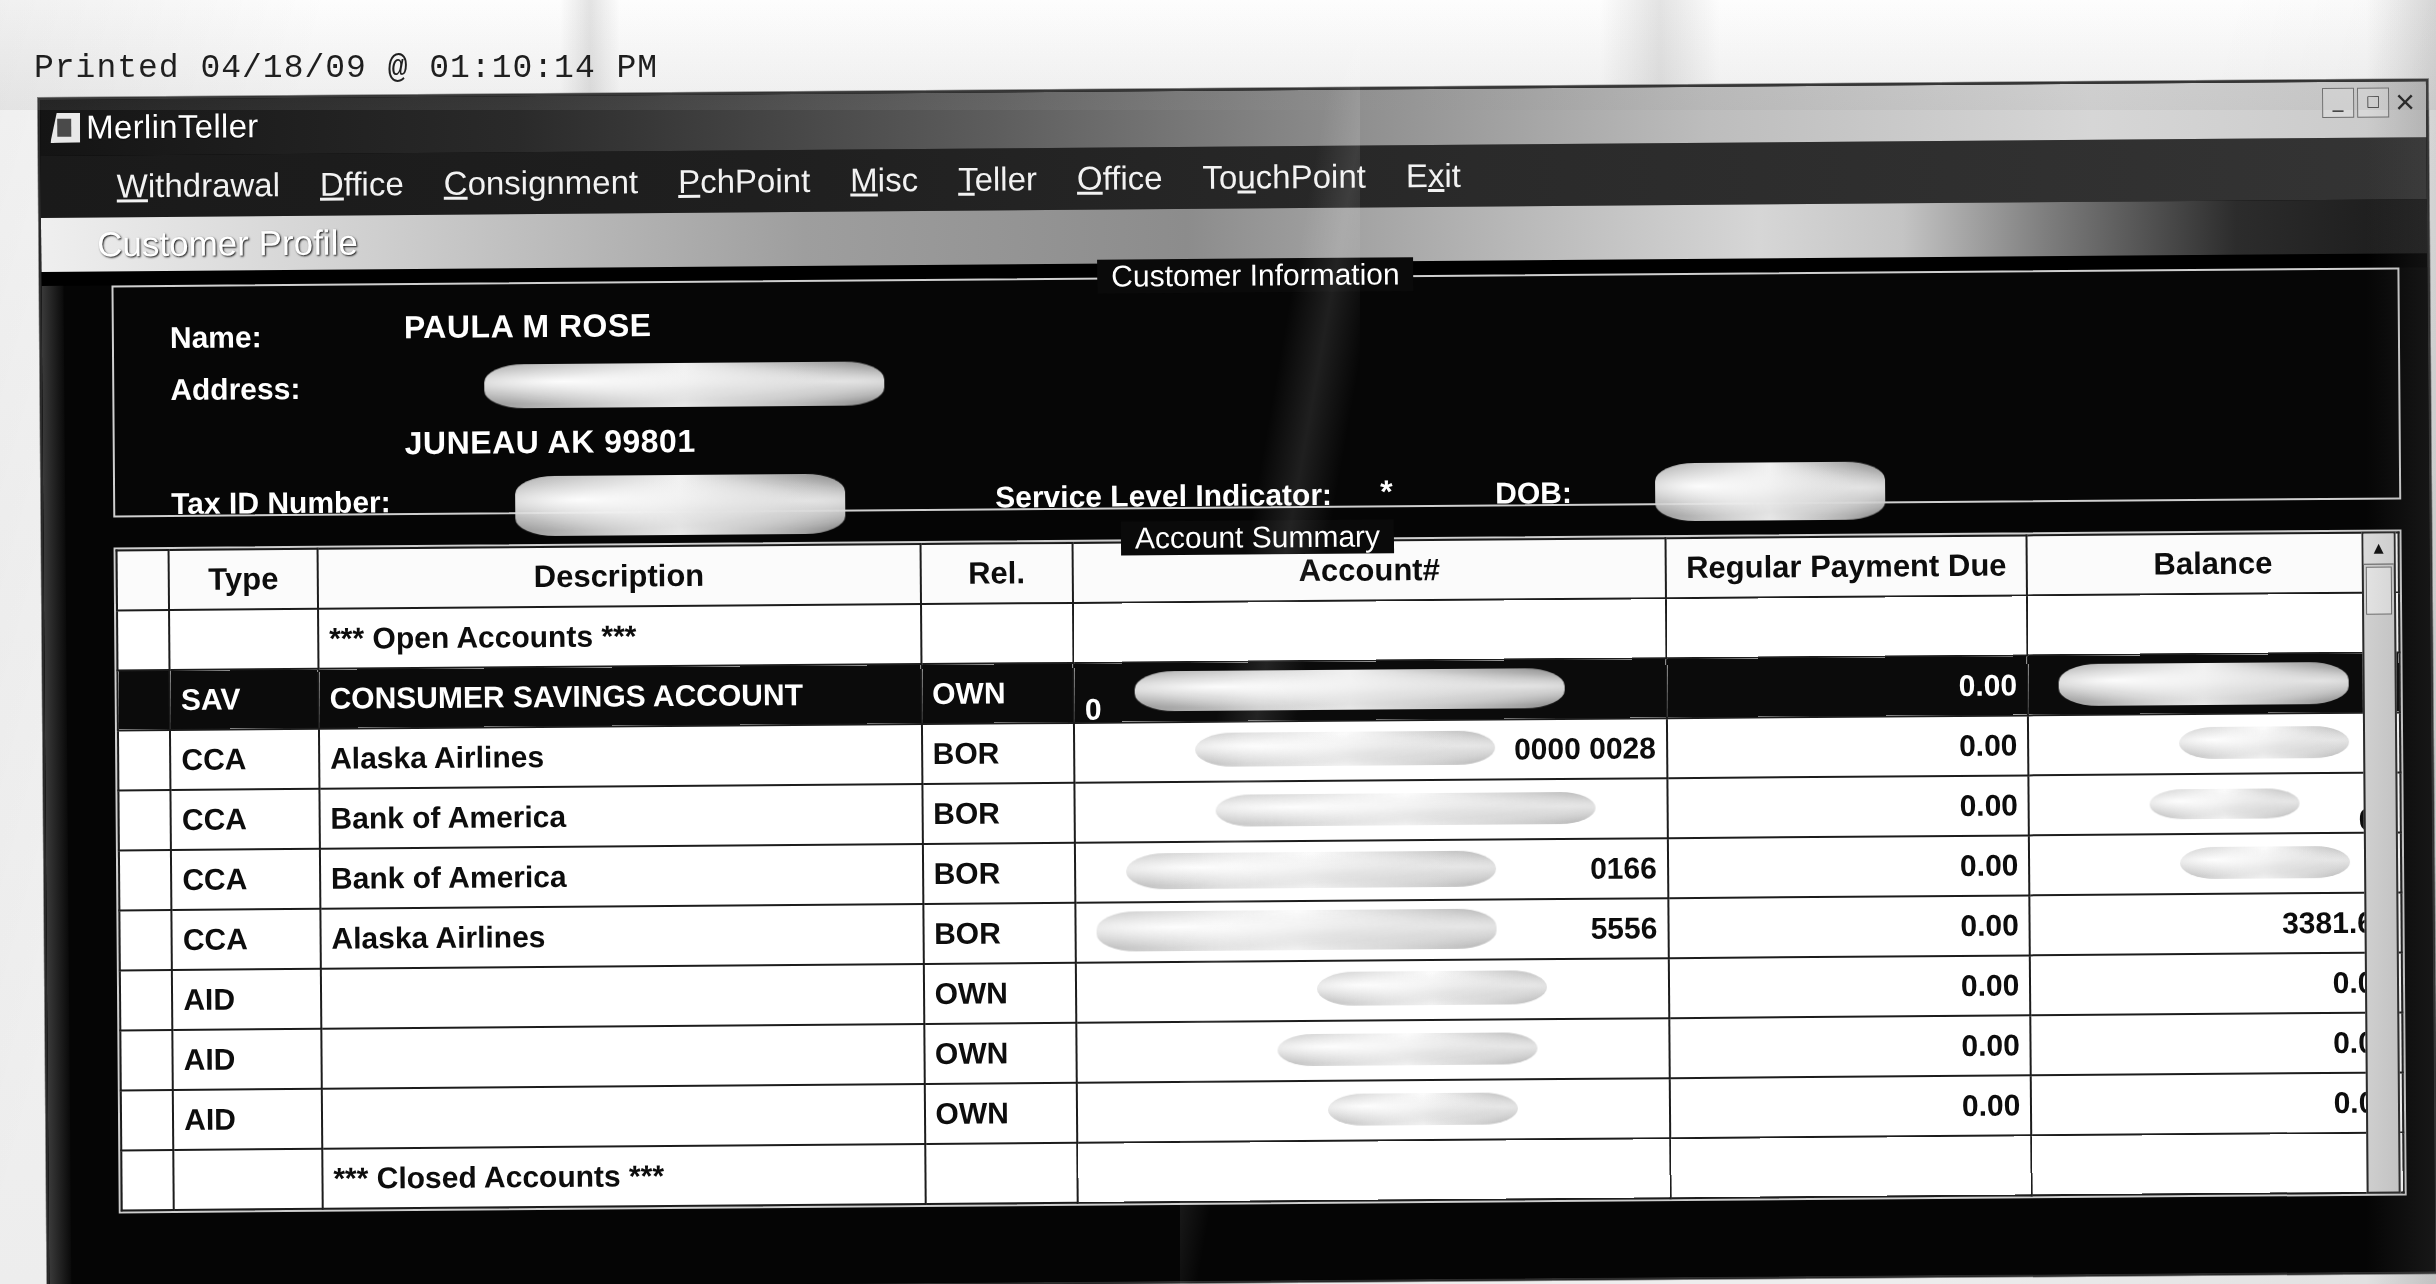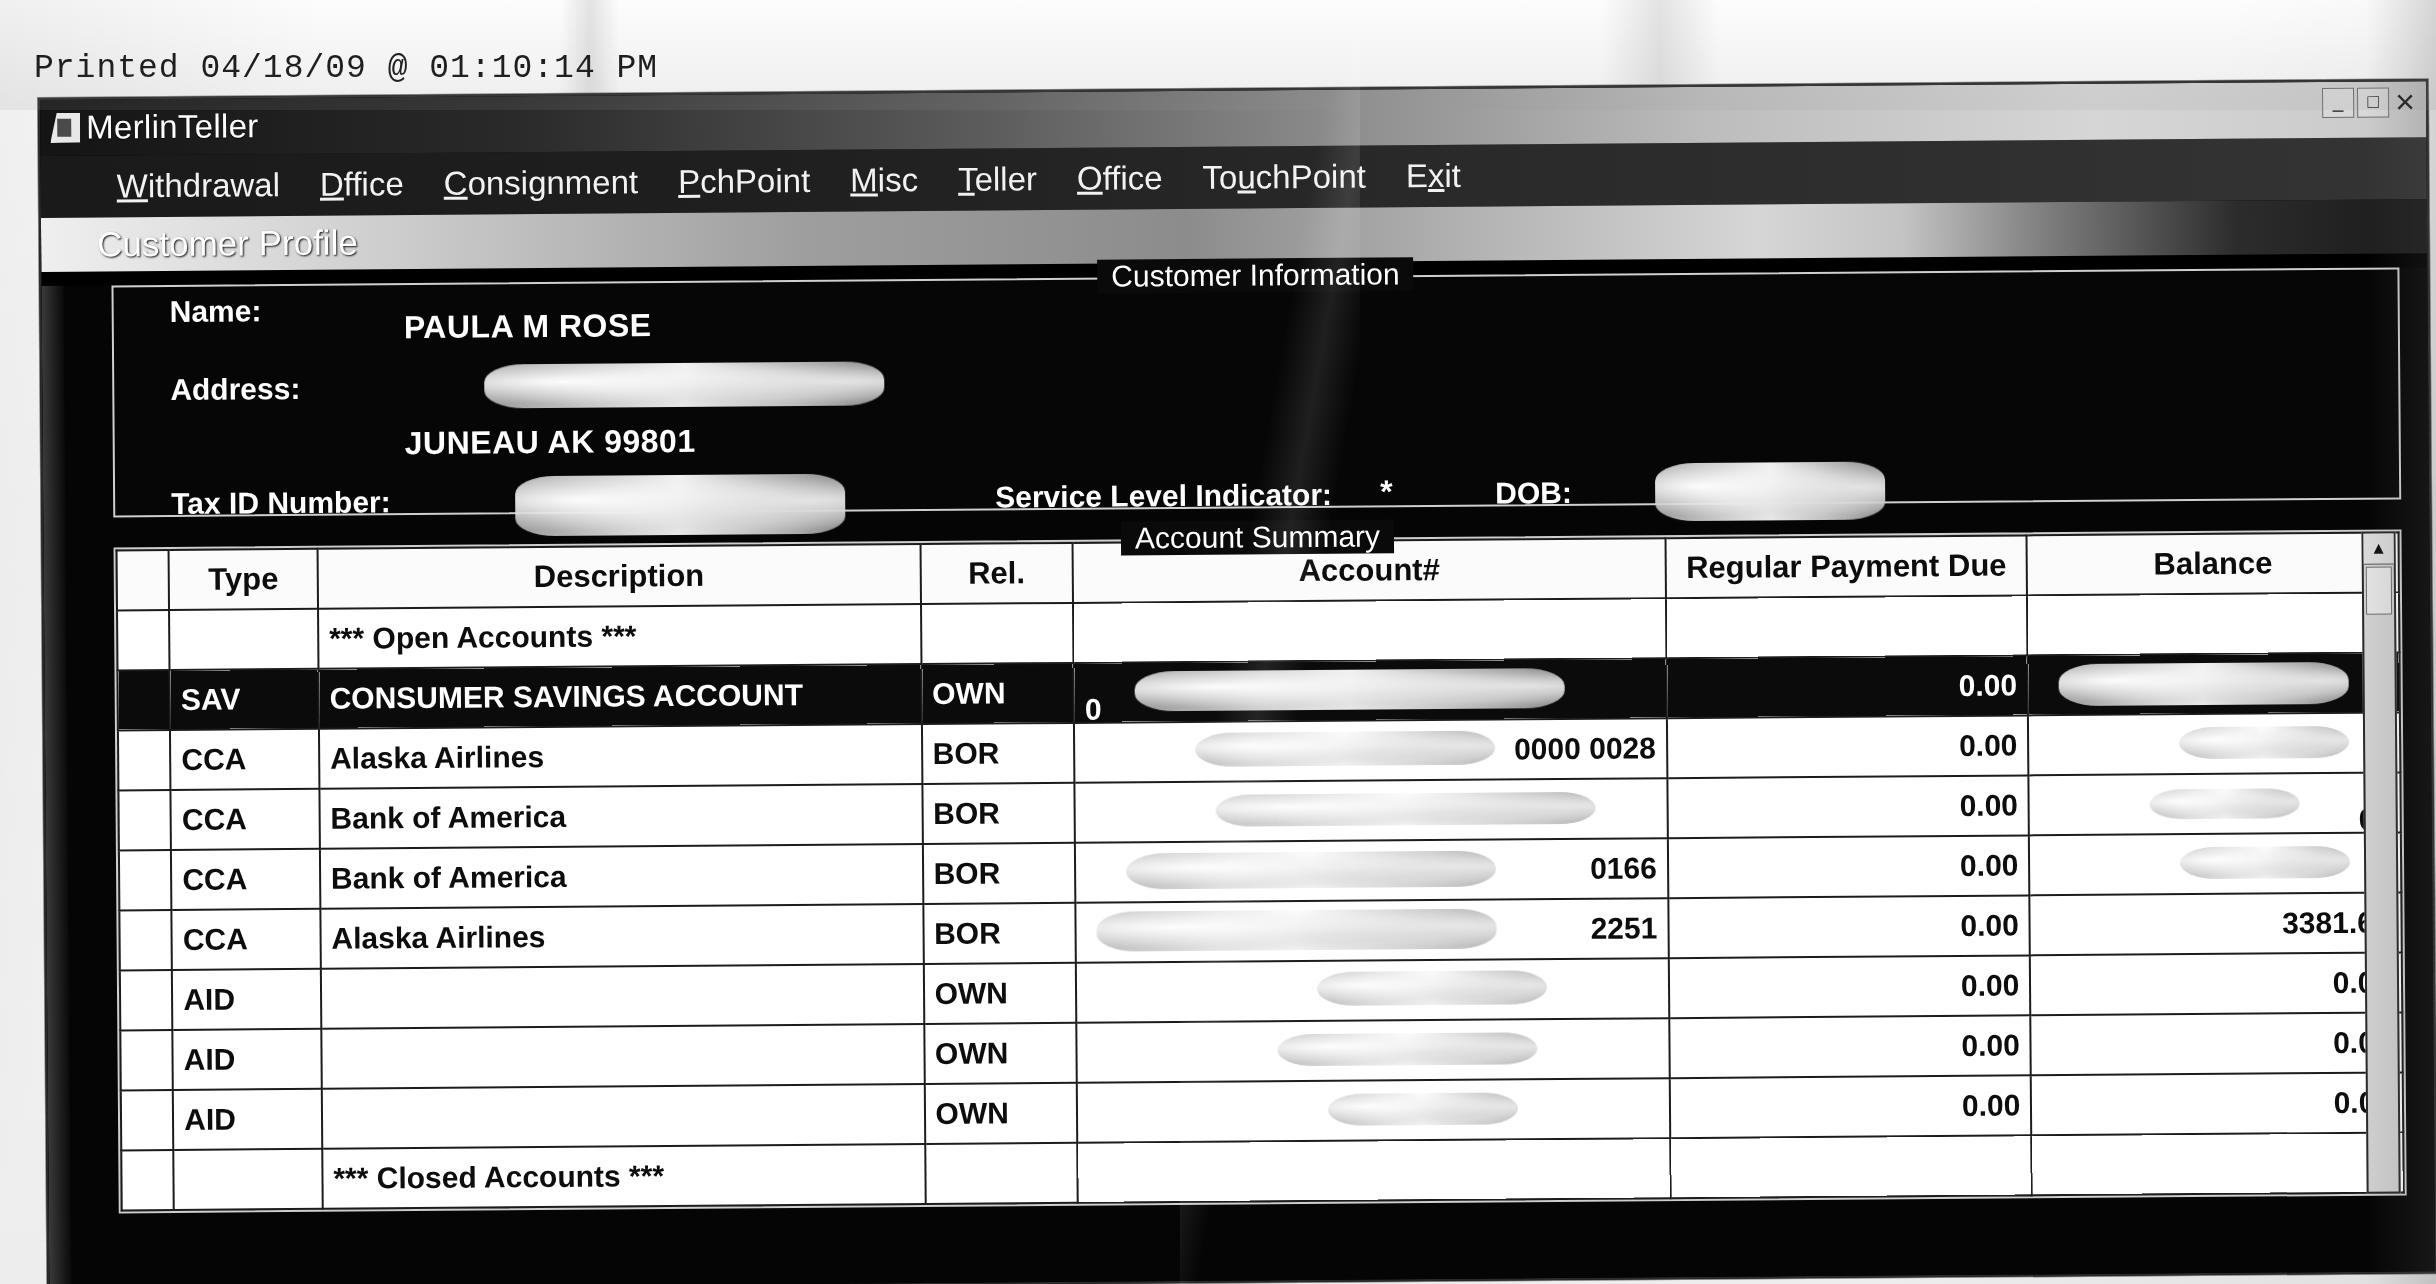--- a/index.html
+++ b/index.html
@@ -338,7 +338,7 @@
         <div class="group-legend">Customer Information</div>
         <div id="cust-body">
 
-          <div class="fld-label" style="left:56px; top:8px;text-align:right;">Name:</div>
+          <div class="fld-label" style="left:56px; top:34px;text-align:right;">Name:</div>
           <div class="fld-value" style="left:290px; top:24px;">PAULA M ROSE</div>
 
           <div class="fld-label" style="left:56px; top:86px;">Address:</div>

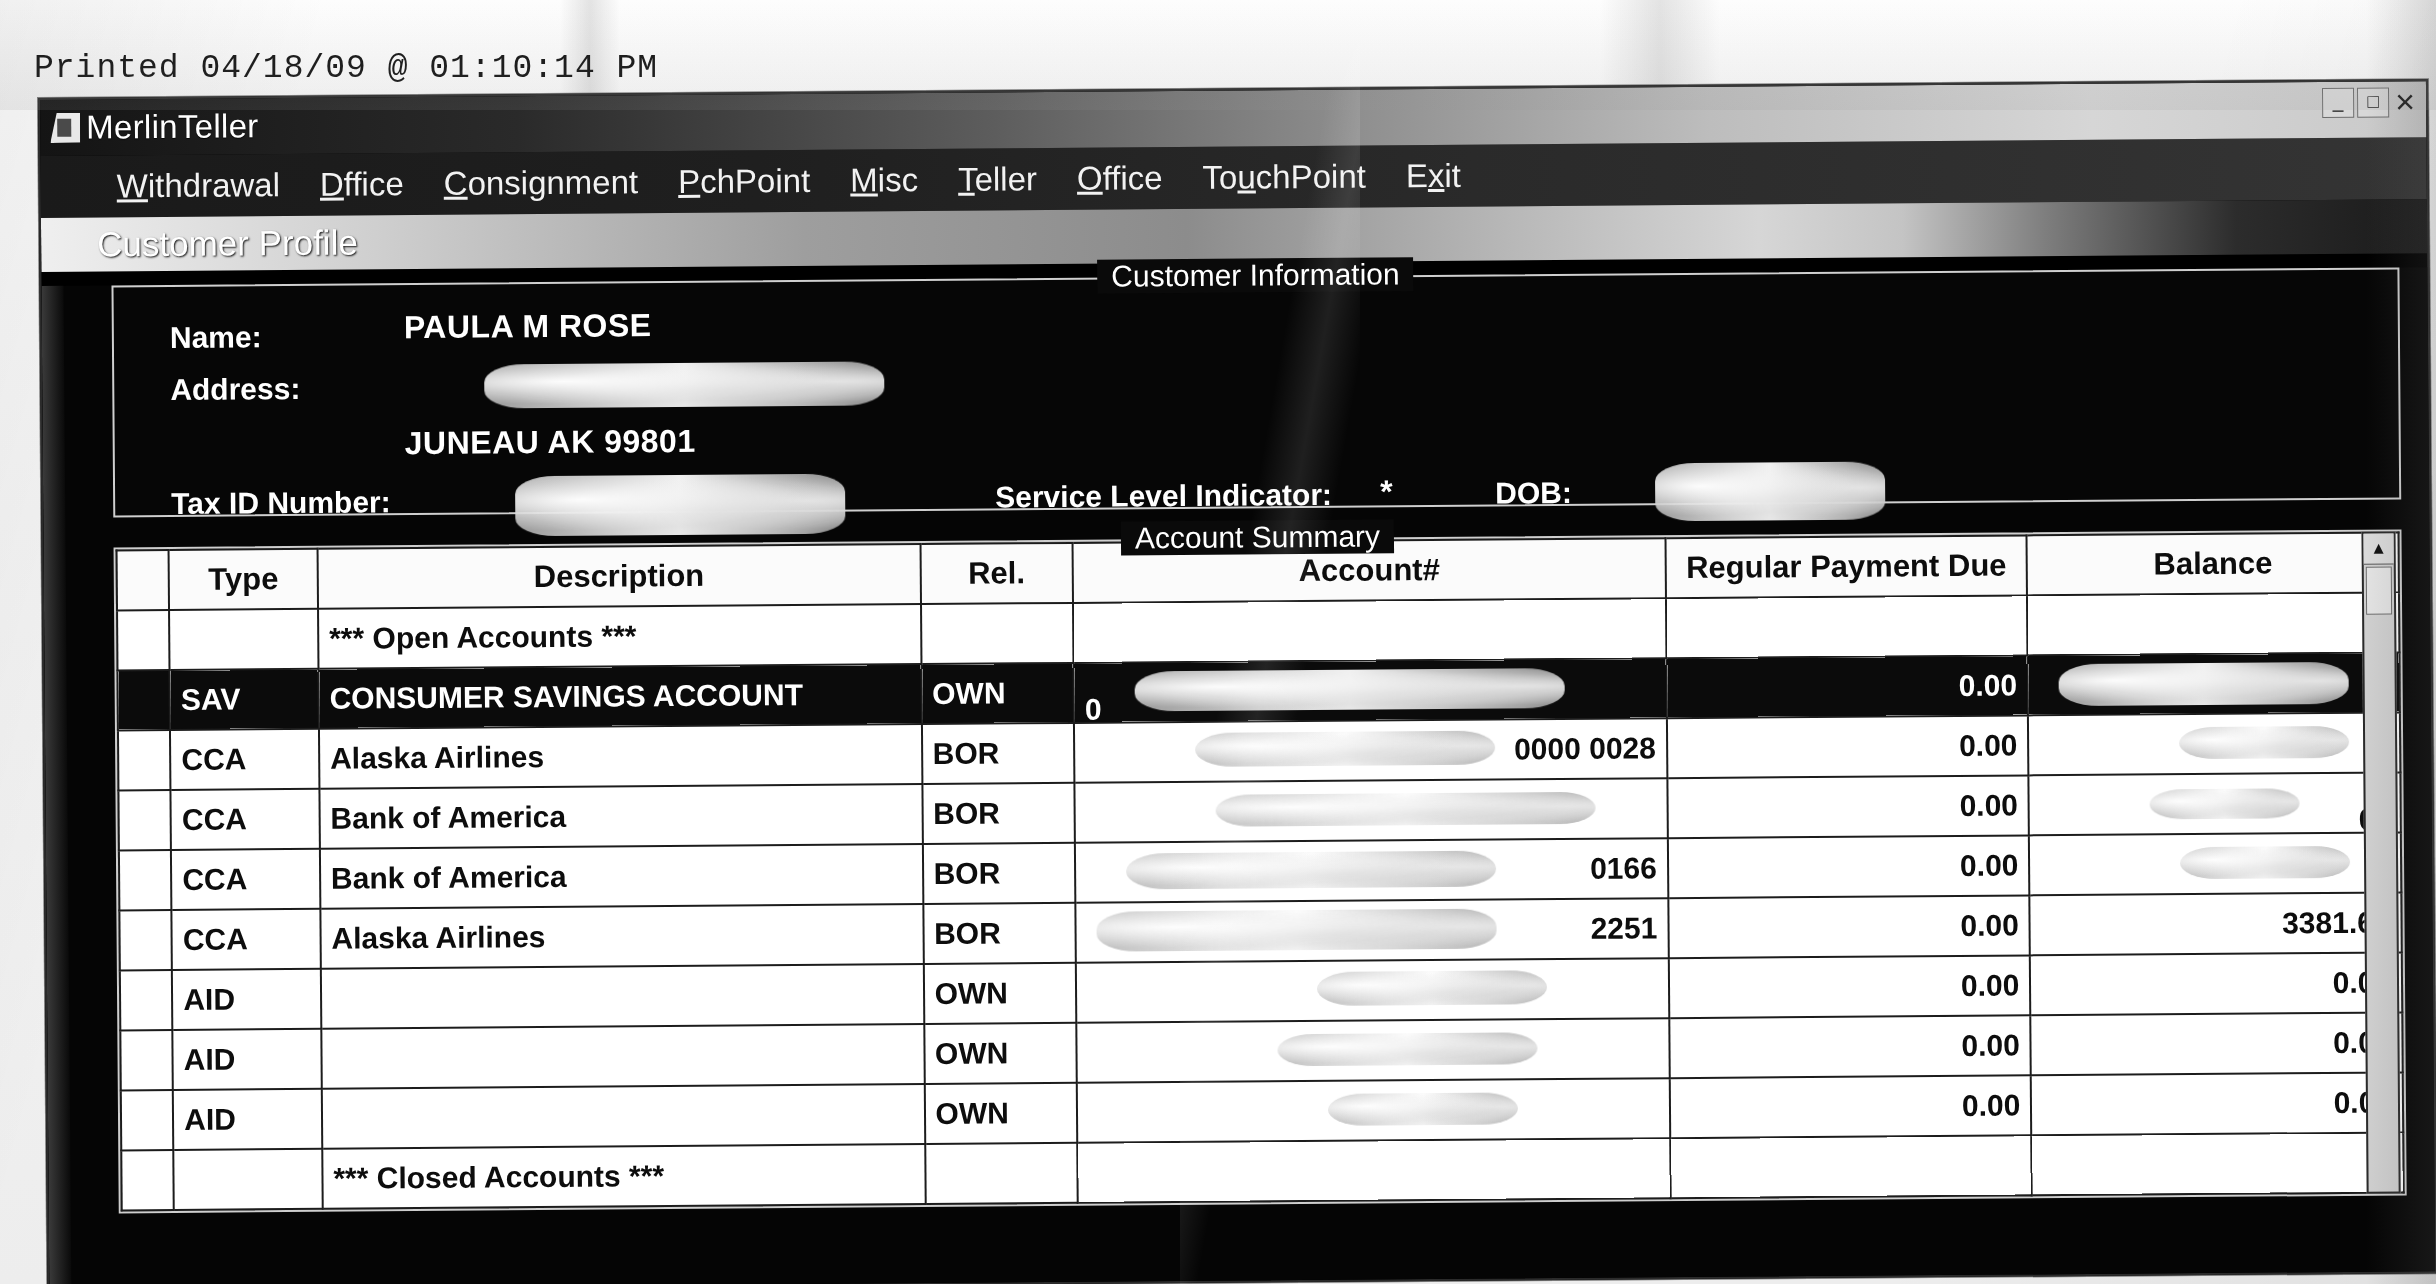--- a/index.html
+++ b/index.html
@@ -460,7 +460,7 @@
                 <td class="desc">Alaska Airlines</td>
                 <td class="rel">BOR</td>
                 <td class="acctnum">
-                  <span>2251</span>
+                  <span>5556</span>
                   <span class="redact" style="left:20px;top:8px;width:400px;height:40px;"></span>
                 </td>
                 <td class="pay">0.00</td>

